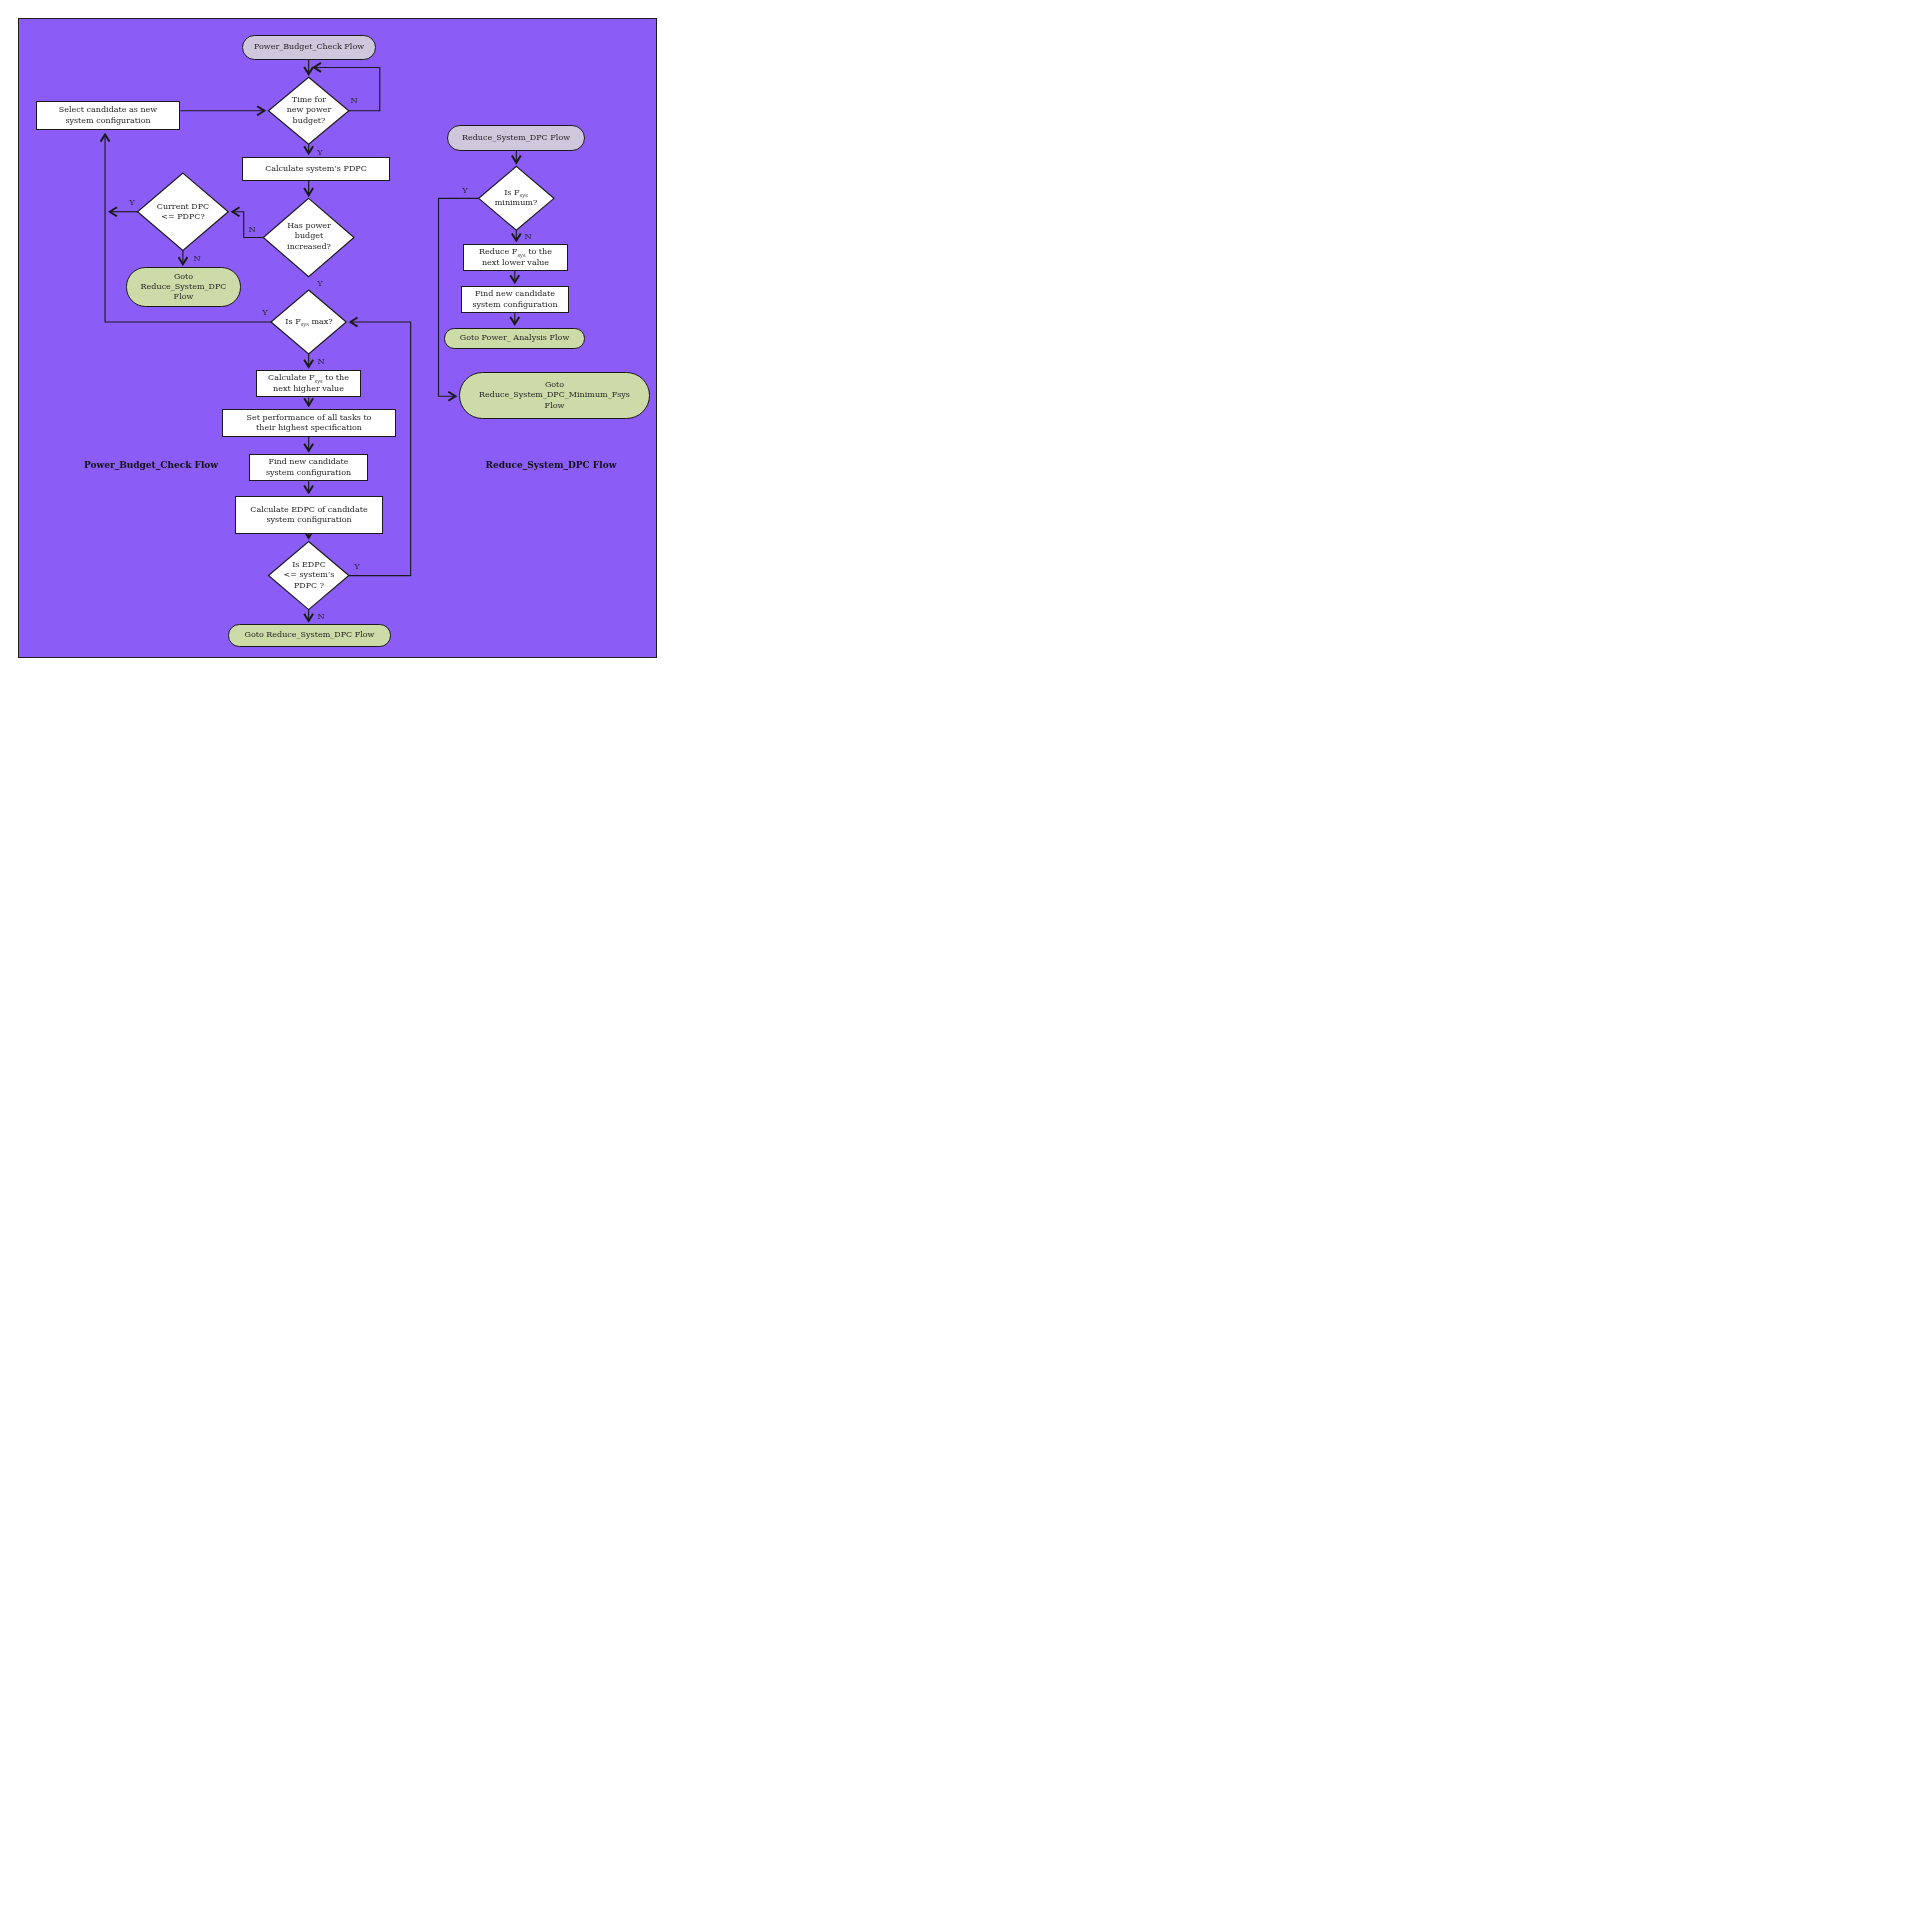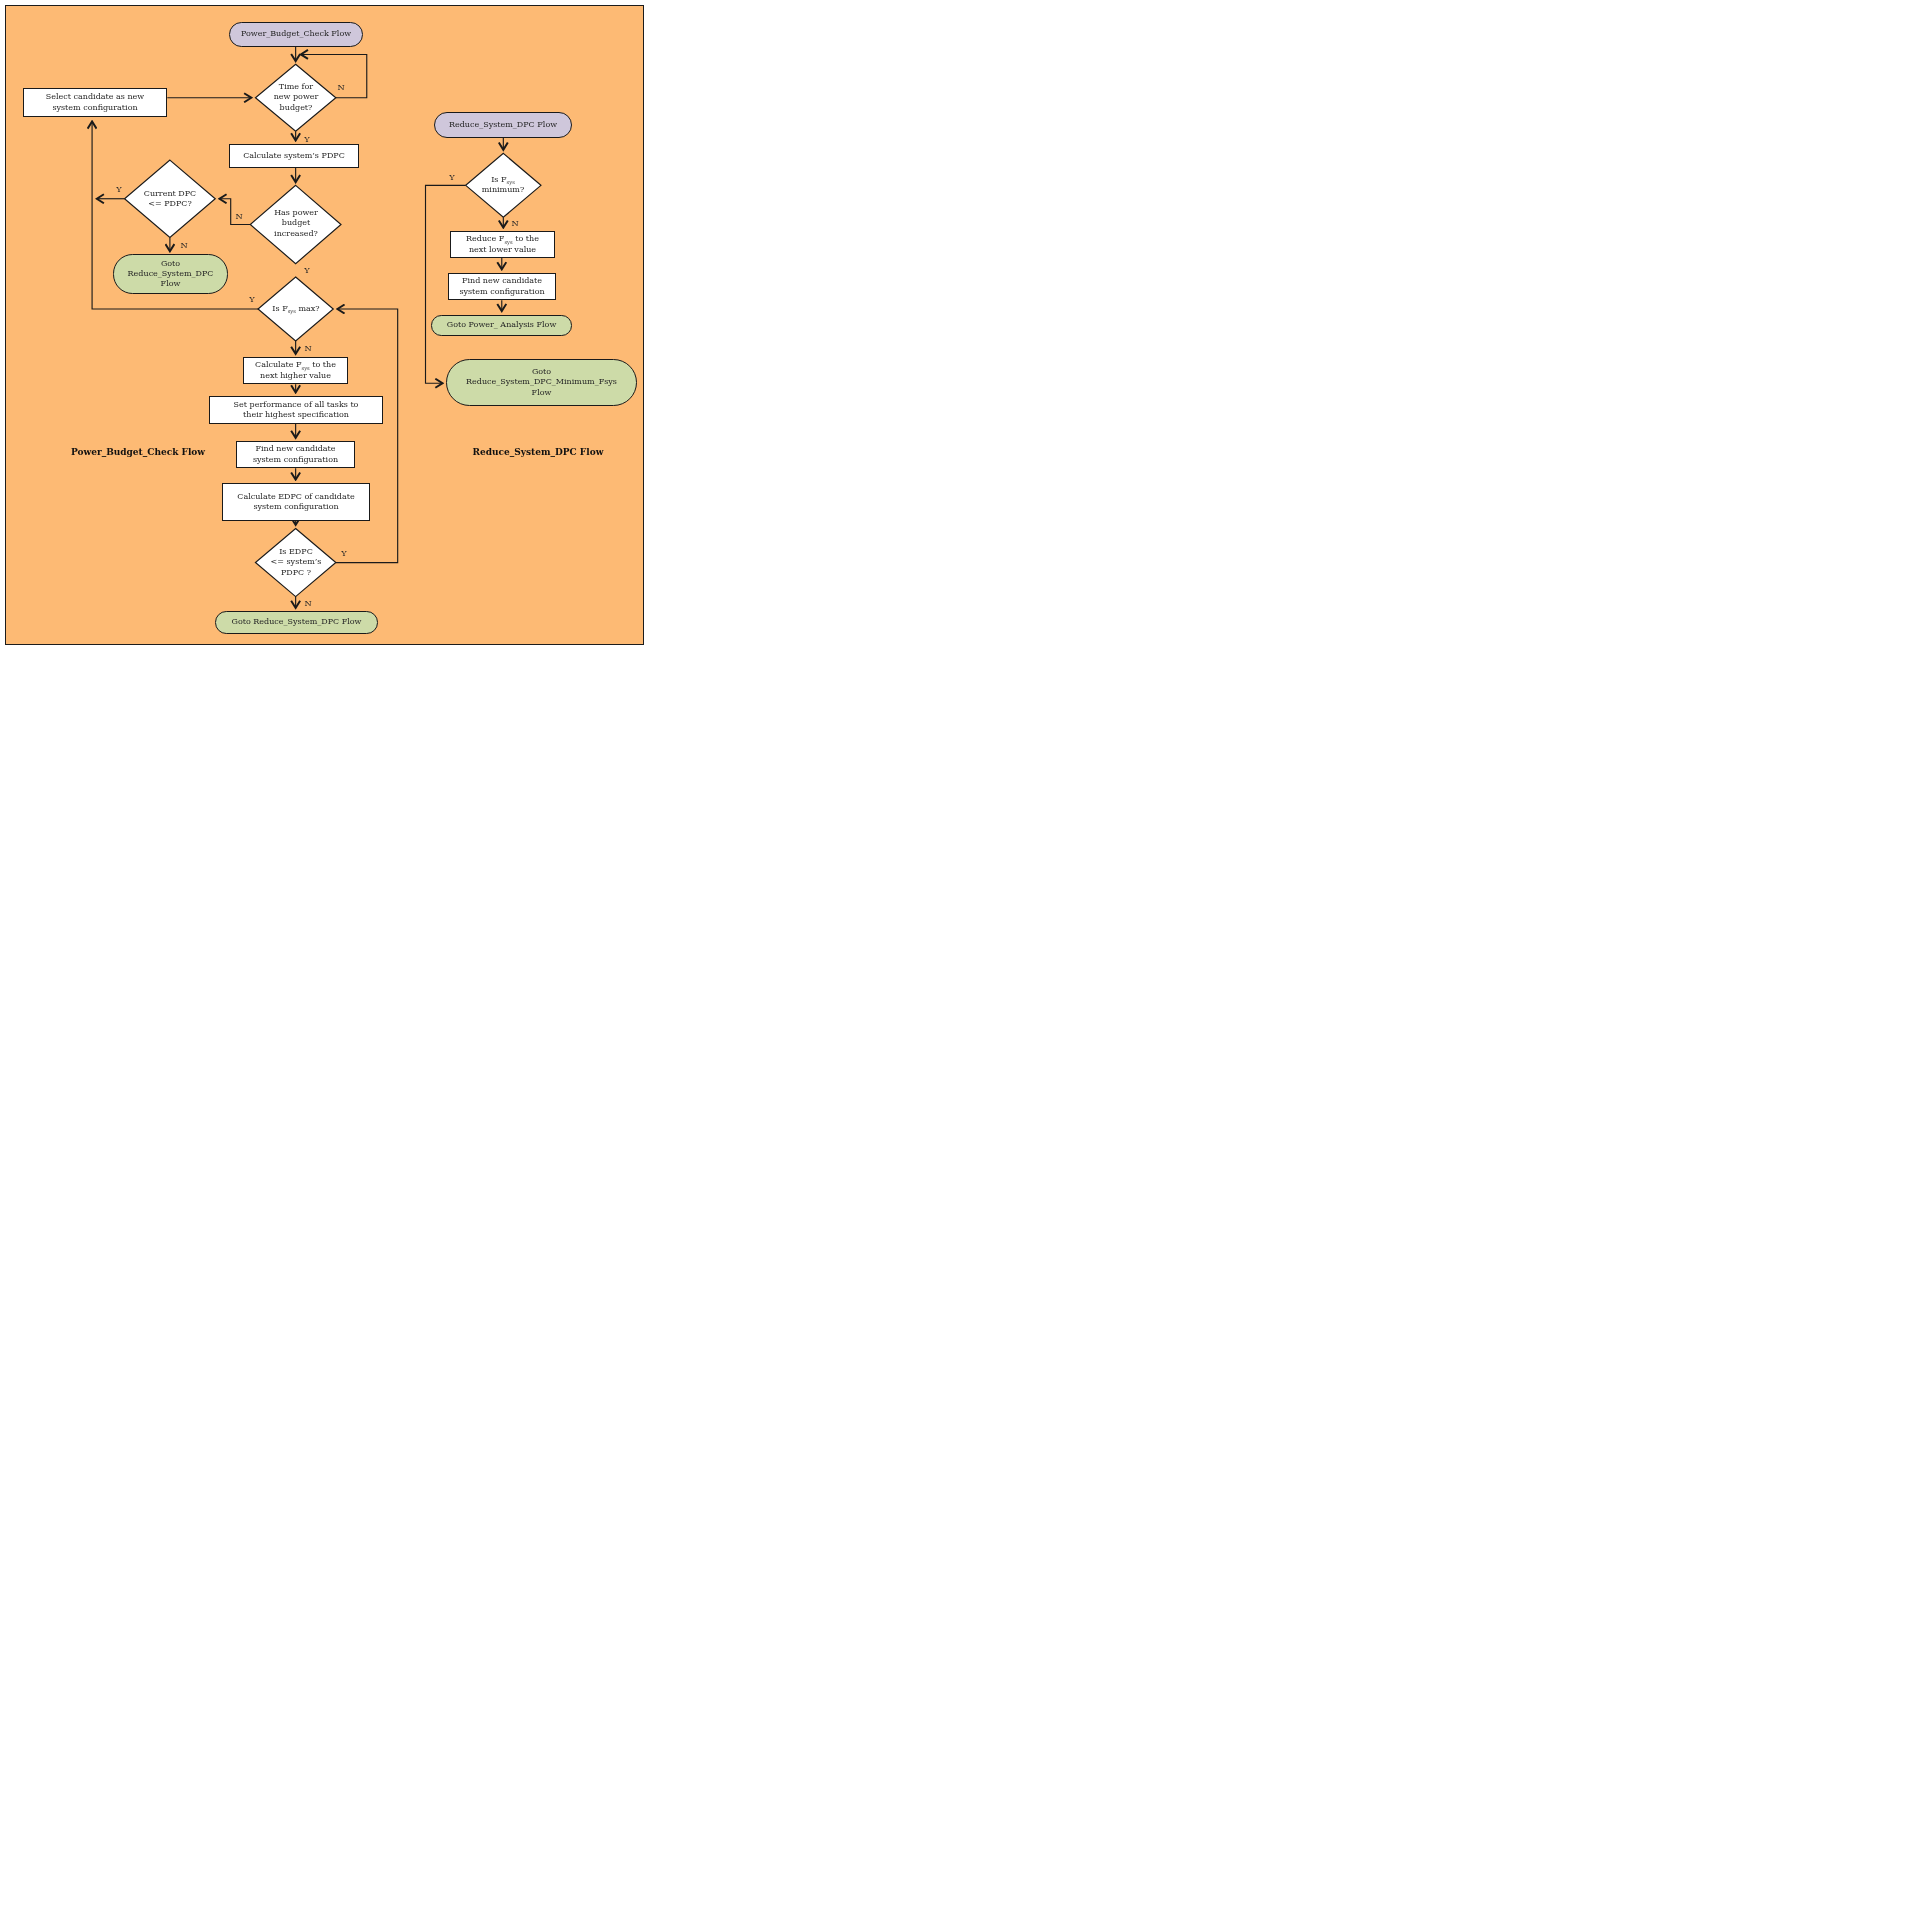--- a/index.html
+++ b/index.html
@@ -6,9 +6,9 @@
   #canvas{
     position:relative;
     width:637px;height:638px;
-    margin:5px;
+    margin:18px;
     border:1.5px solid #1c1c1c;
-    background:#fdba74;
+    background:#8b5cf6;
     font-family:"DejaVu Serif","Liberation Serif",serif;
     color:#262626;
     overflow:hidden;

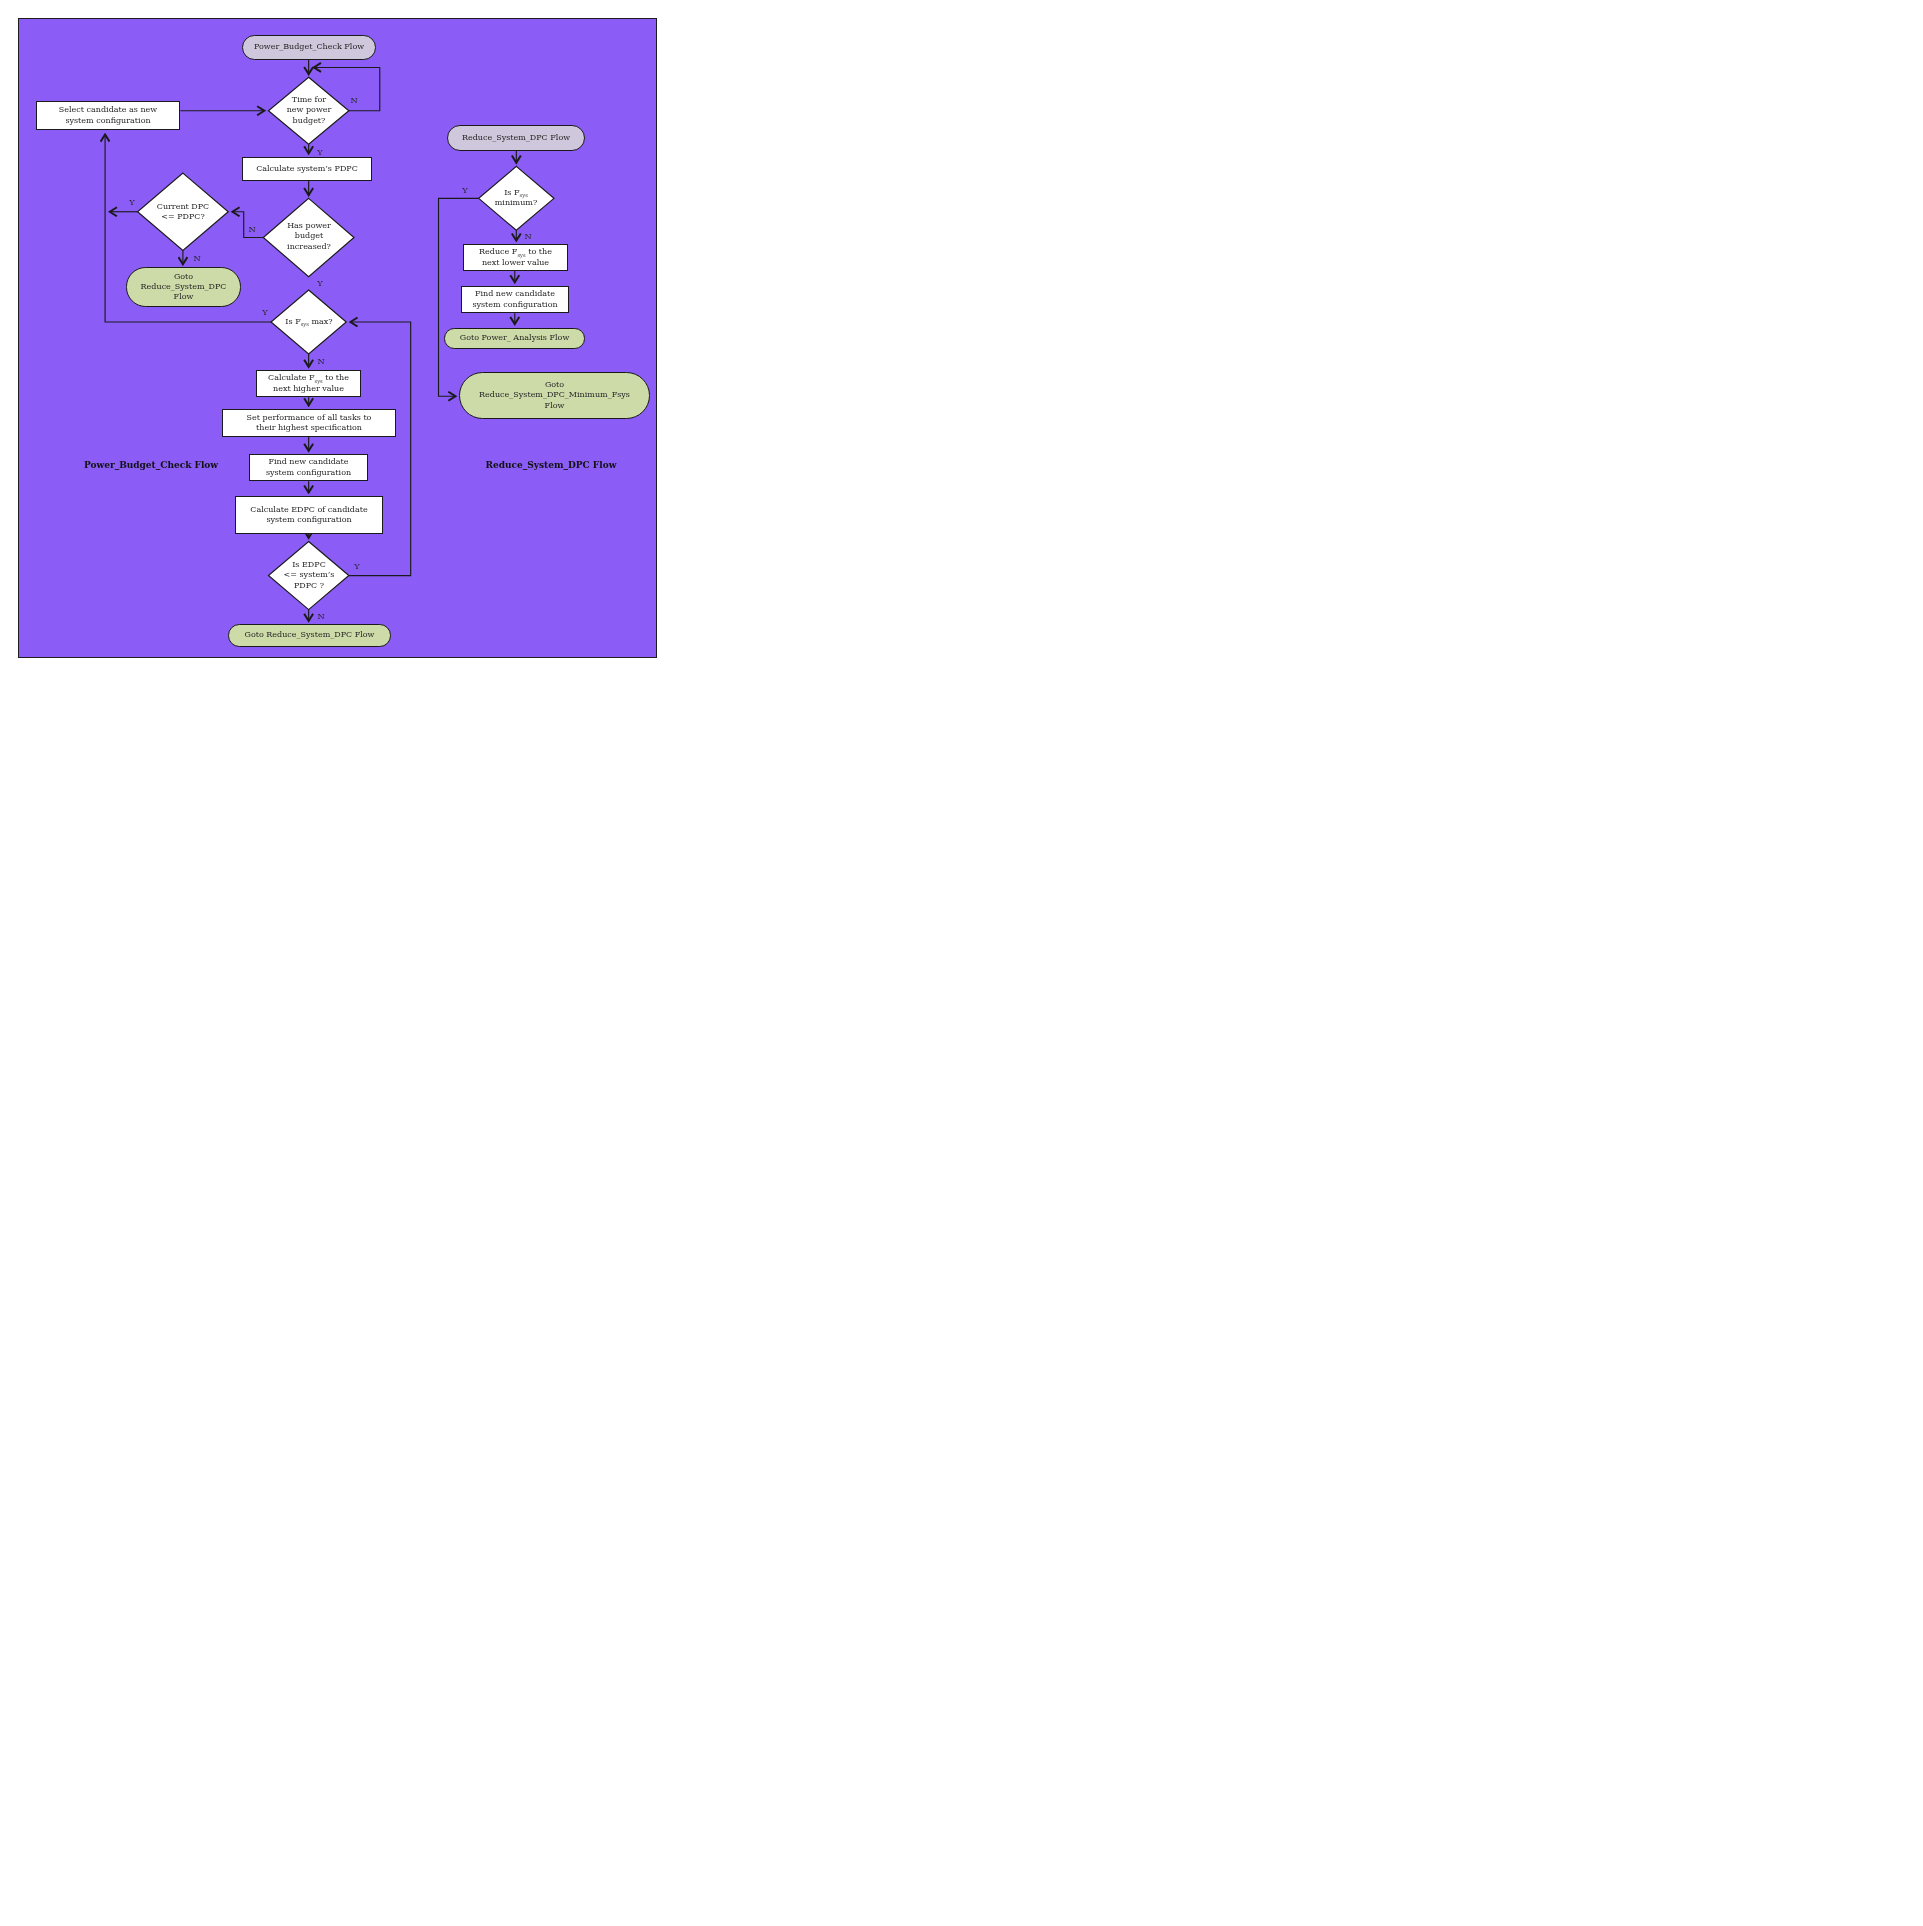--- a/index.html
+++ b/index.html
@@ -101,7 +101,7 @@
     <div>system configuration</div>
   </div>
 
-  <div class="node process" style="left:223px;top:138px;width:130px;height:24px;">
+  <div class="node process" style="left:223px;top:138px;width:148px;height:24px;">
     <div>Calculate system’s PDPC</div>
   </div>
 

